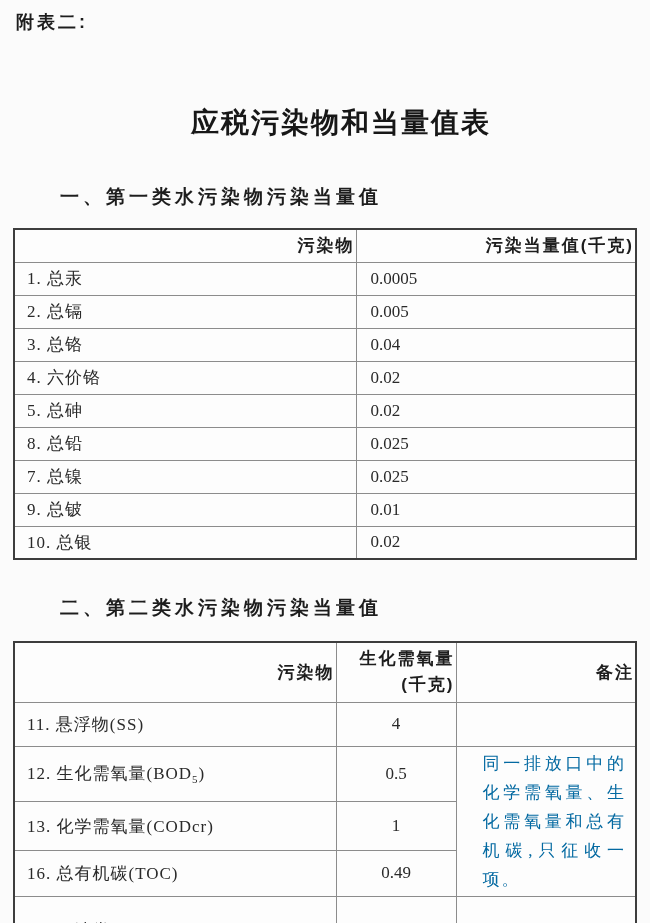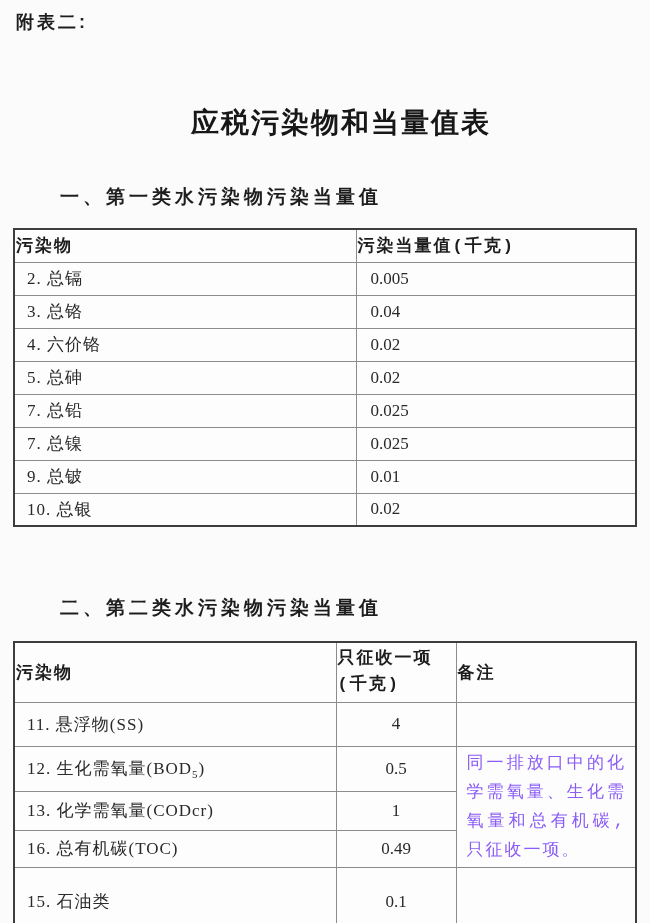--- a/index.html
+++ b/index.html
@@ -46,9 +46,9 @@
     overflow:hidden;
   }
   .tbl th{
-    font-family:Liberation Mono, monospace;
+    font-family:Liberation Sans, sans-serif;
     font-weight:bold;font-size:17px;letter-spacing:2px;
-    text-align:left;color:#1d1d1d;
+    text-align:right;color:#1d1d1d;
   }
   .t1 tr{height:33px;}
   .t2 thead tr{height:60px;}

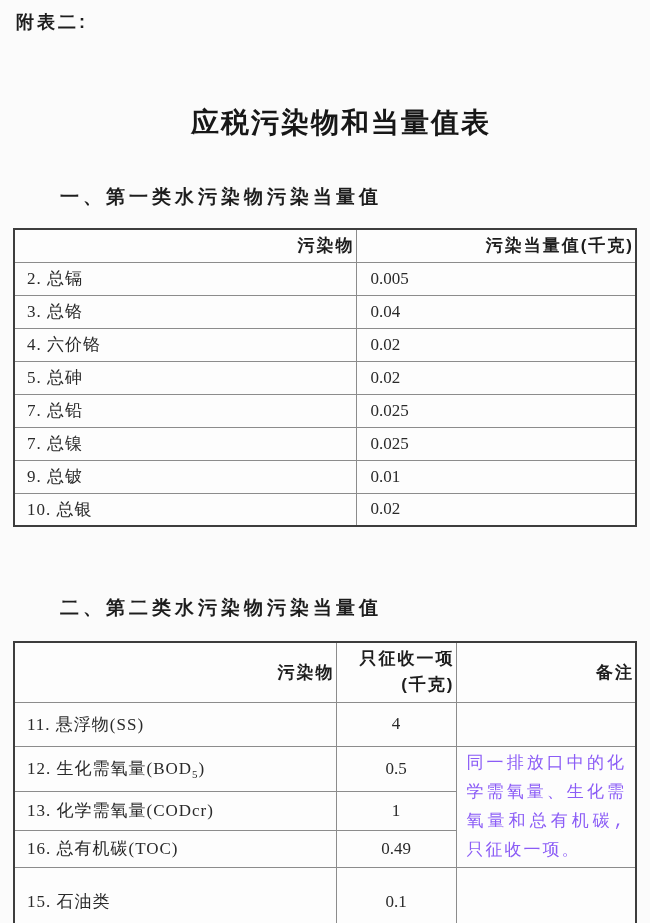--- a/index.html
+++ b/index.html
@@ -104,6 +104,10 @@
     </thead>
     <tbody id="t1-body">
         <tr>
+          <td class="name-cell">1. 总汞</td>
+          <td class="value-cell">0.0005</td>
+        </tr>
+        <tr>
           <td class="name-cell">2. 总镉</td>
           <td class="value-cell">0.005</td>
         </tr>

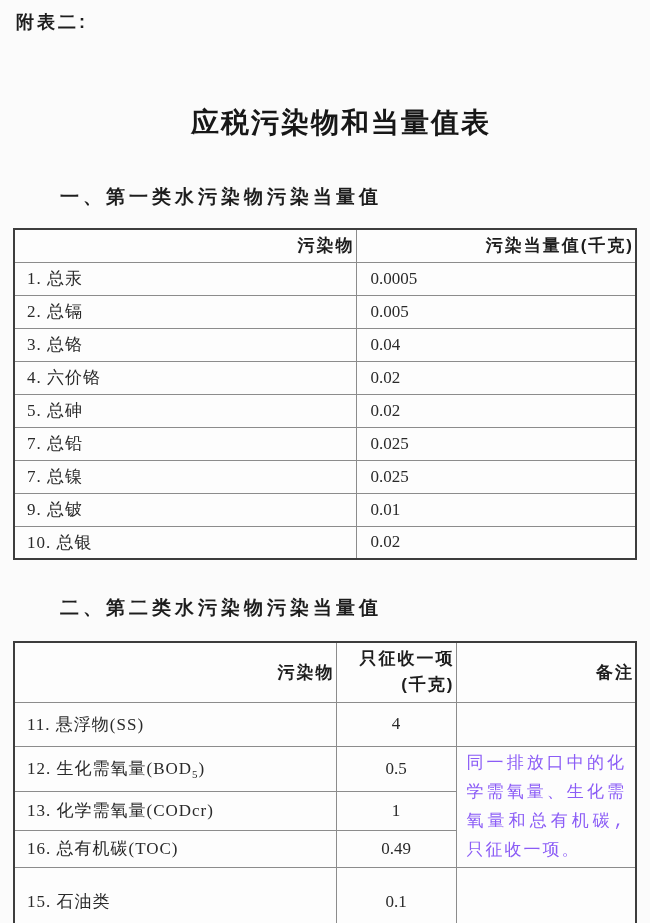--- a/index.html
+++ b/index.html
@@ -124,7 +124,7 @@
           <td class="value-cell">0.02</td>
         </tr>
         <tr>
-          <td class="name-cell">7. 总铅</td>
+          <td class="name-cell">8. 总铅</td>
           <td class="value-cell">0.025</td>
         </tr>
         <tr>

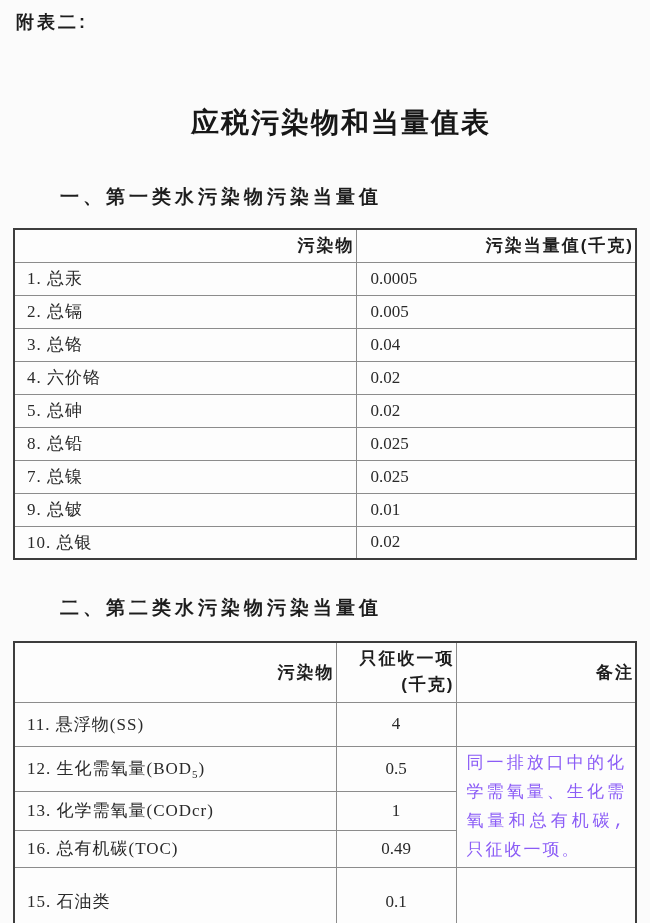--- a/index.html
+++ b/index.html
@@ -154,7 +154,7 @@
       <tr>
         <th>污染物</th>
         <th>
-          <div class="hdr-two-line">只征收一项</div>
+          <div class="hdr-two-line">生化需氧量</div>
           <div class="hdr-two-line">(千克)</div>
         </th>
         <th>备注</th>

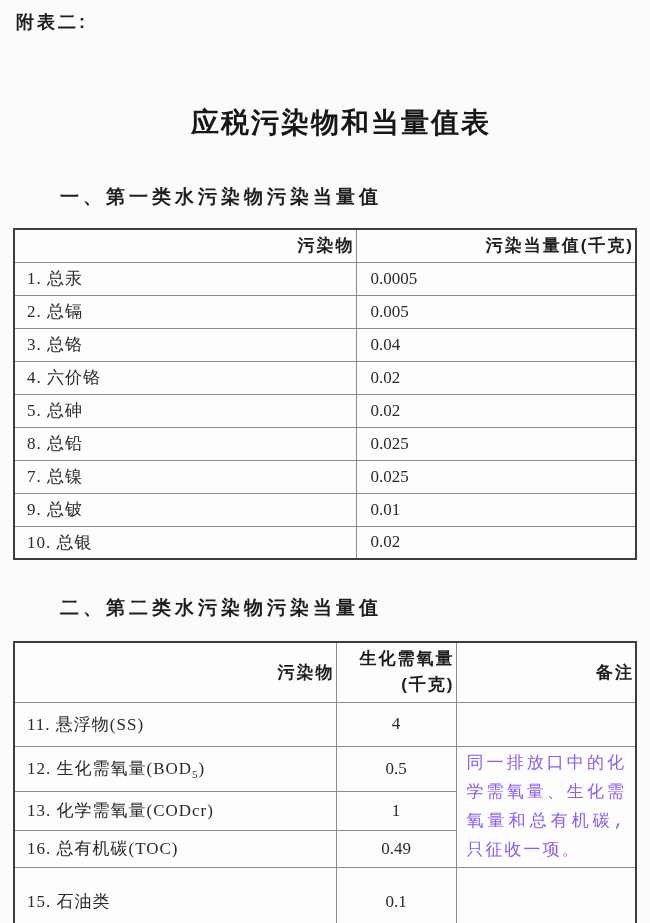--- a/index.html
+++ b/index.html
@@ -70,12 +70,11 @@
   }
   .remark-cell{
     font-size:17px;line-height:29px;
-    padding:2px 9px 2px 10px;
+    padding:2px 9px 2px 26px;
     text-align:justify;
     letter-spacing:2px;
-    color:#8b5cf6;
+    color:#0369a1;
     vertical-align:middle;
-    font-family:Liberation Mono, monospace;
   }
   .hdr-two-line{line-height:26px;}
   sub{font-size:11px;}

